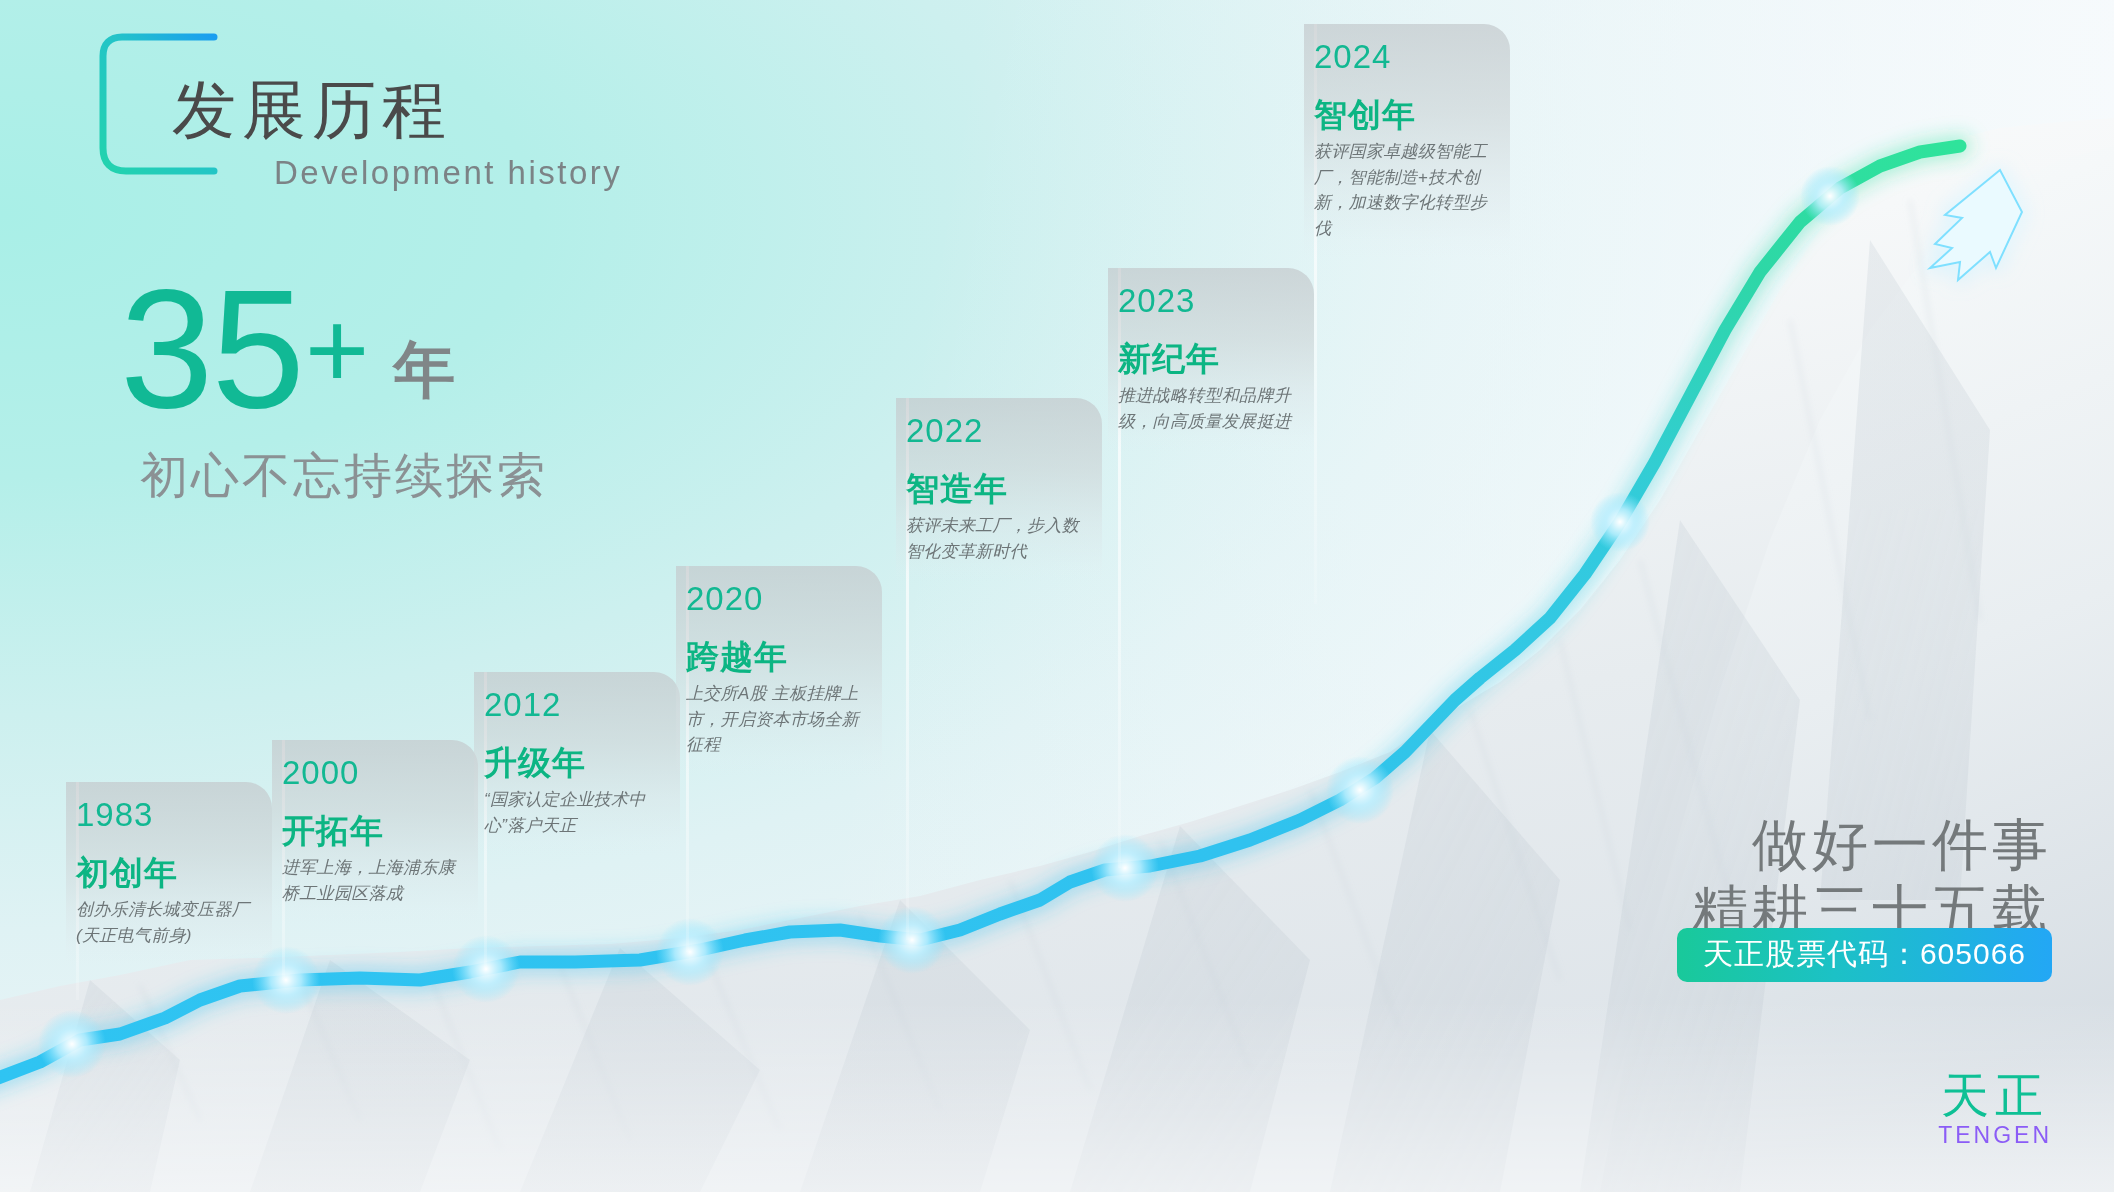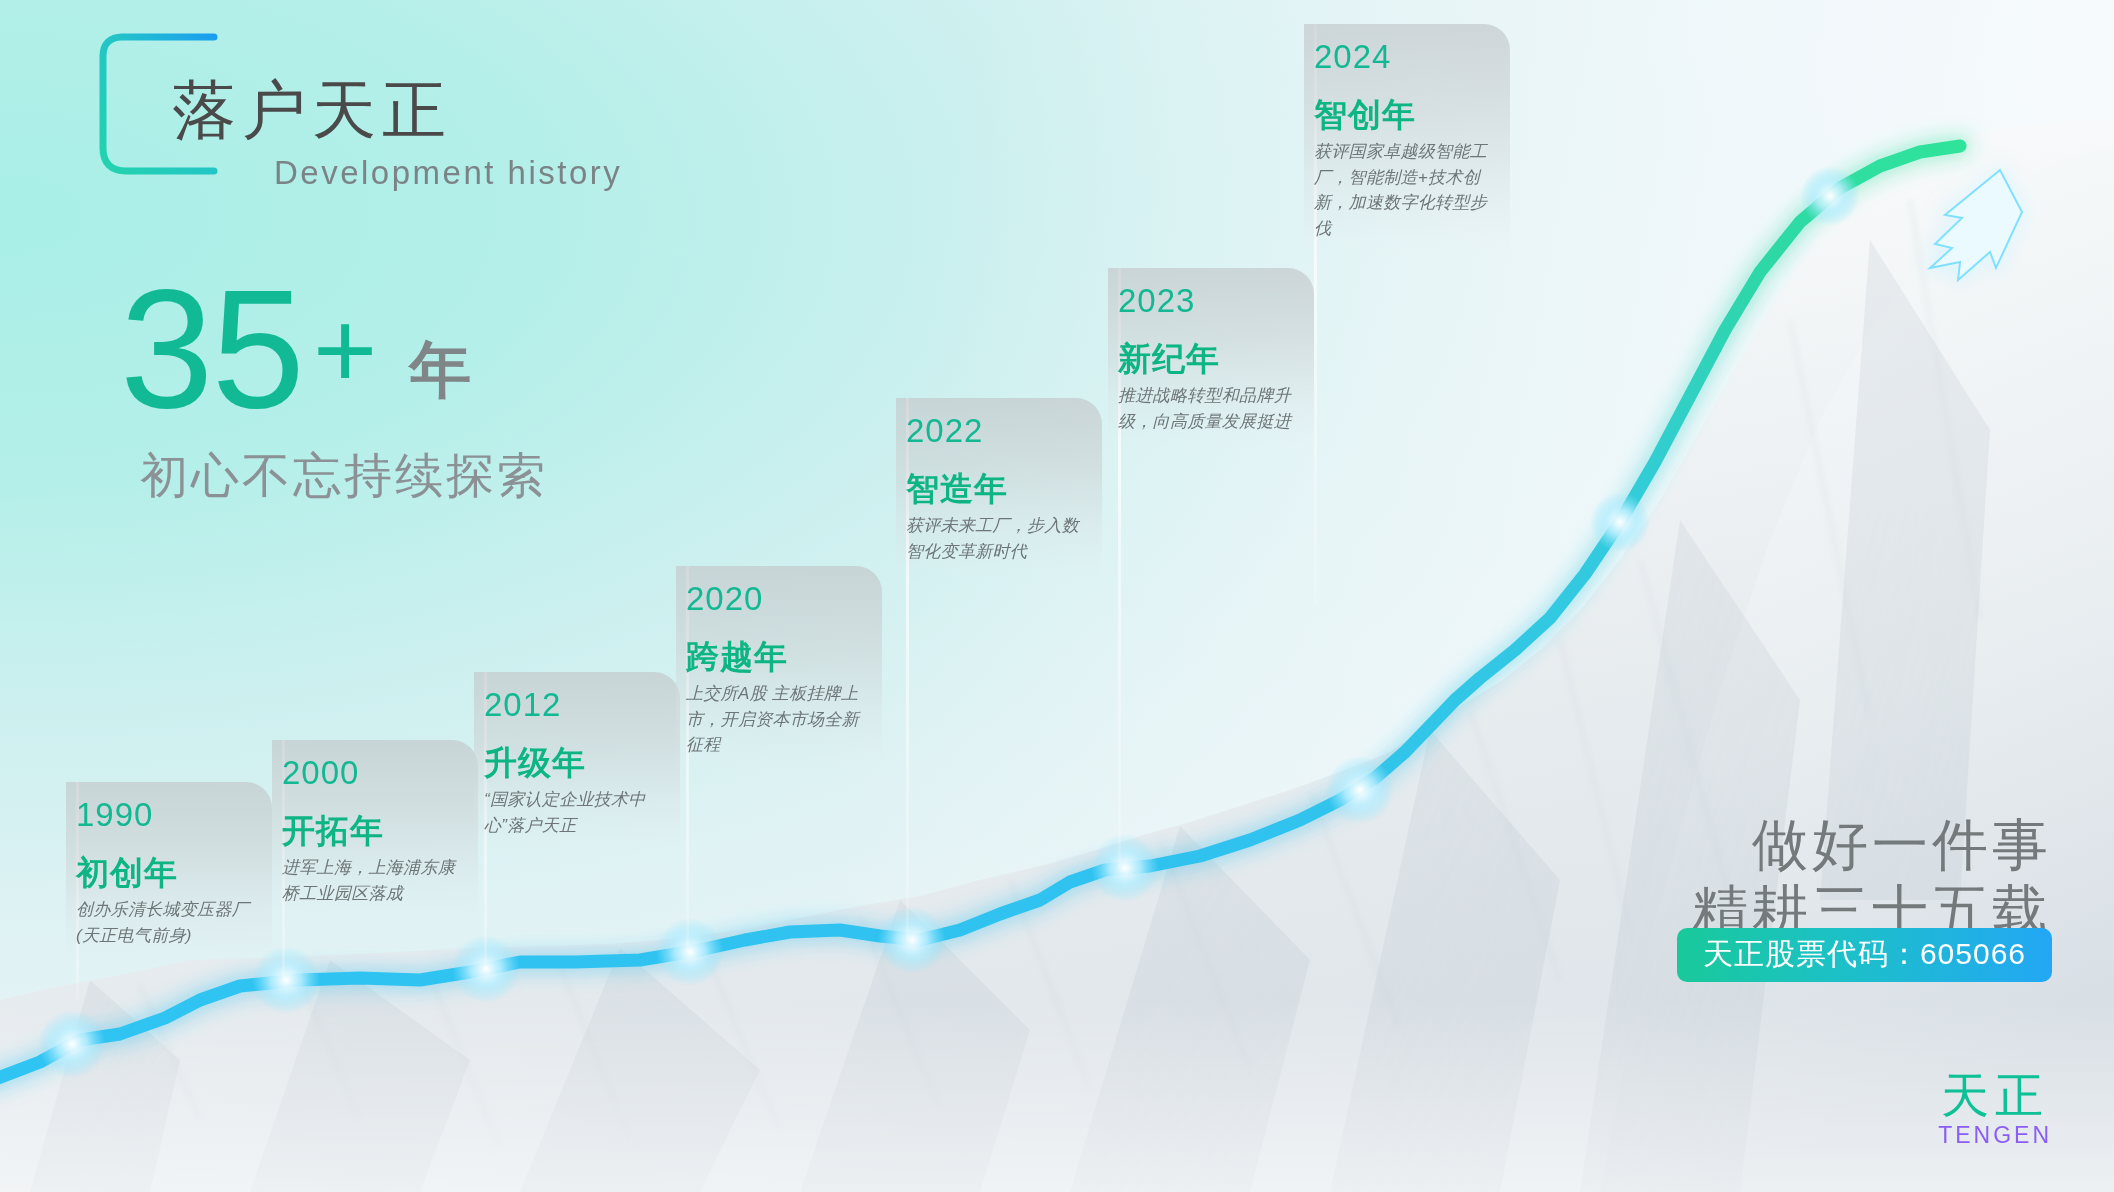--- a/index.html
+++ b/index.html
@@ -257,7 +257,7 @@
       </defs>
       <path d="M118,7 L26,7 C14,7 7,14 7,26 L7,118 C7,133 15,141 30,141 L118,141" fill="none" stroke="url(#brkG)" stroke-width="7" stroke-linecap="round"></path>
     </svg>
-    <div class="h-title">落户天正</div>
+    <div class="h-title">发展历程</div>
     <div class="h-sub">Development history</div>
   </div>
 

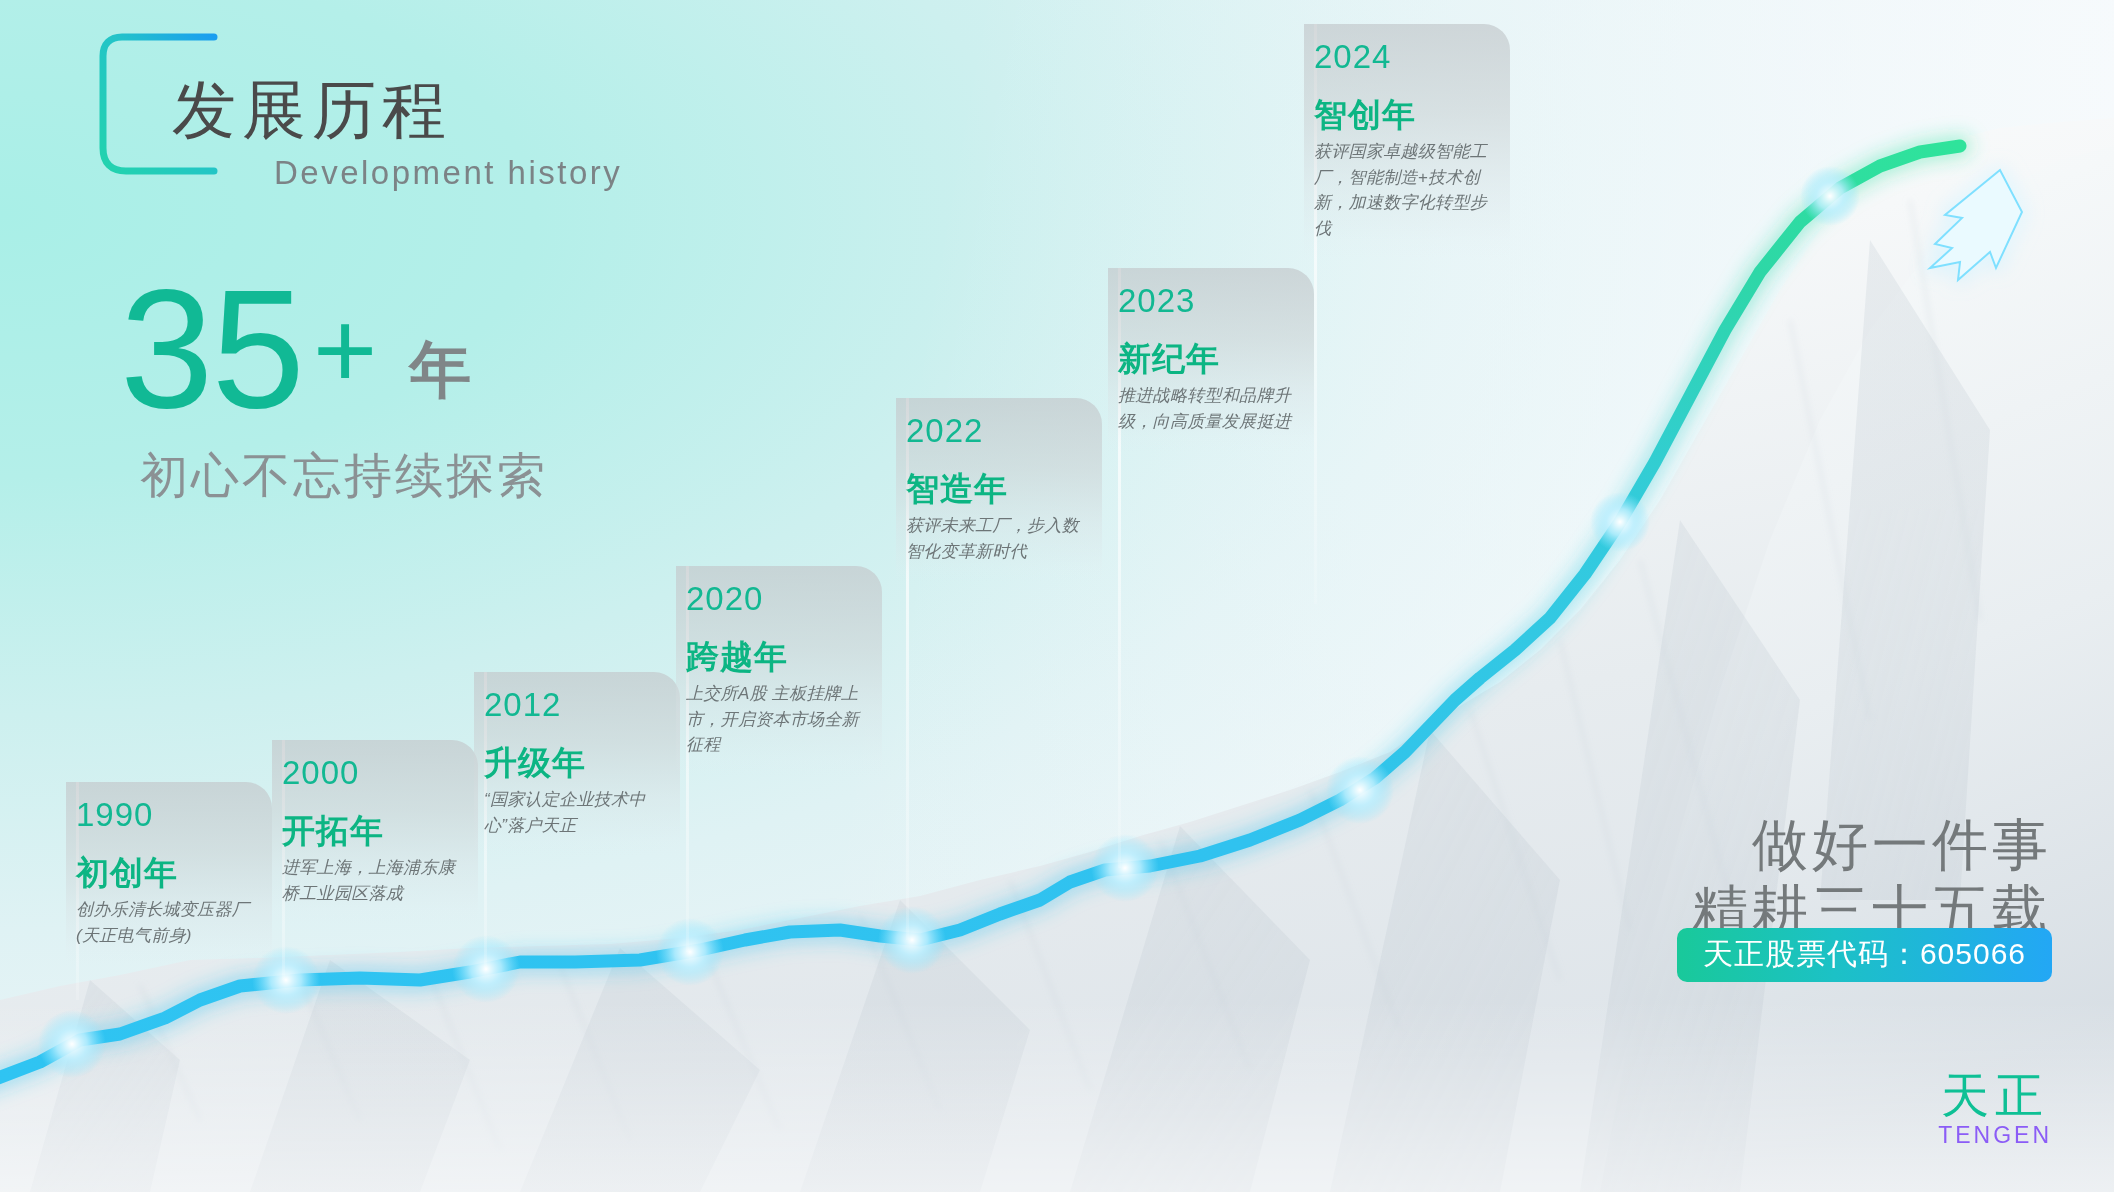--- a/index.html
+++ b/index.html
@@ -42,7 +42,7 @@
   }
 
   
-  .bignum{position:absolute;left:120px;top:272px;display:flex;align-items:flex-end;gap:8px;}
+  .bignum{position:absolute;left:120px;top:272px;display:flex;align-items:flex-end;}
   .bignum .n{
     font-size:168px;line-height:.92;color:#11b995;font-weight:400;letter-spacing:-2px;
     font-family:"Liberation Sans","DejaVu Sans",sans-serif;

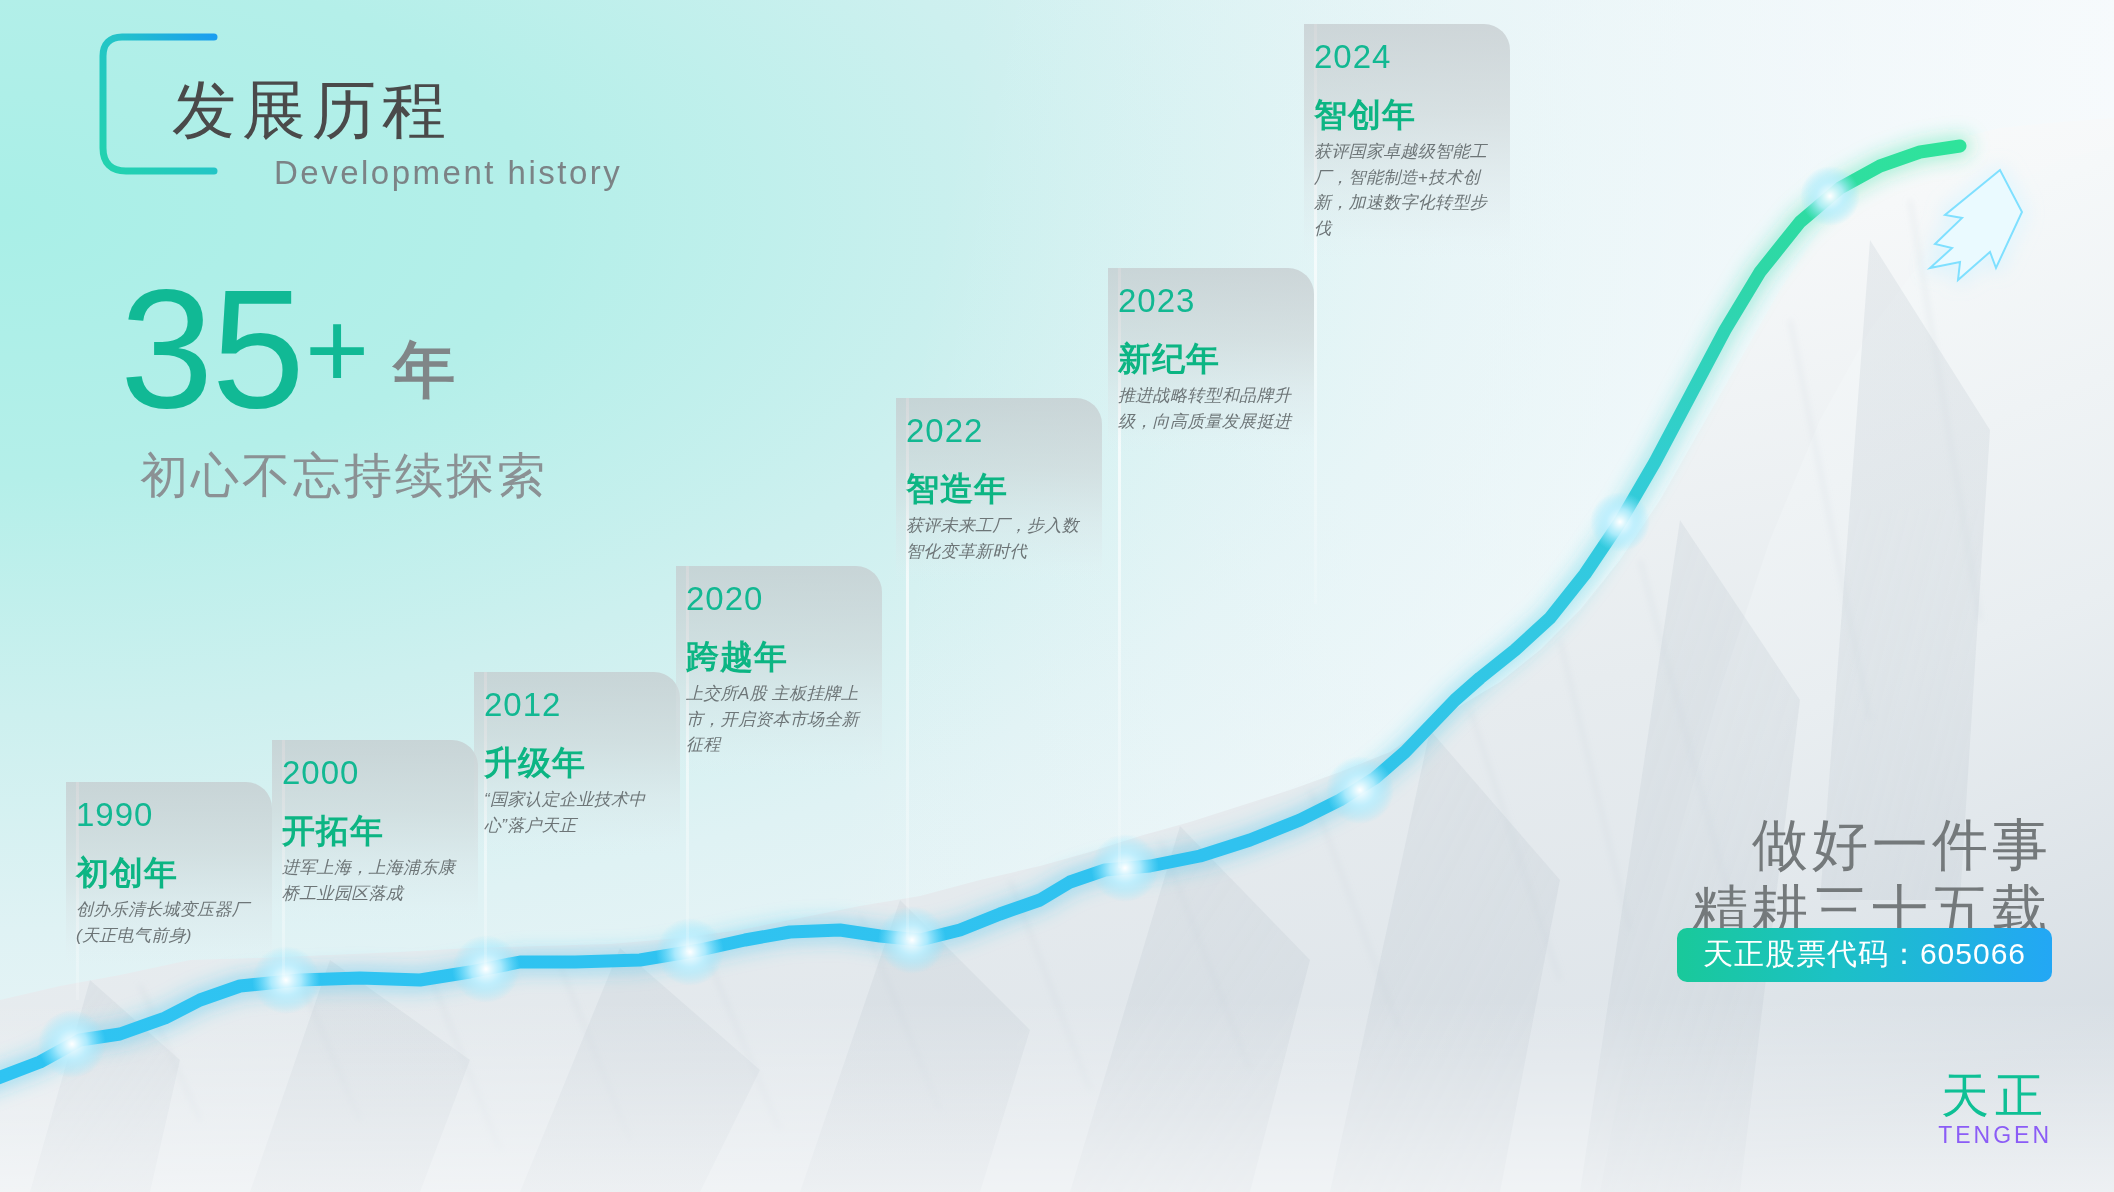--- a/index.html
+++ b/index.html
@@ -271,7 +271,7 @@
   <div class="pin" style="left:62px;top:782px;">
     <div class="stem" style="height:218px;"></div>
     <div class="card">
-      <div class="year">1990</div>
+      <div class="year">1983</div>
       <div class="tag">初创年</div>
       <div class="desc">创办乐清长城变压器厂(天正电气前身)</div>
     </div>

